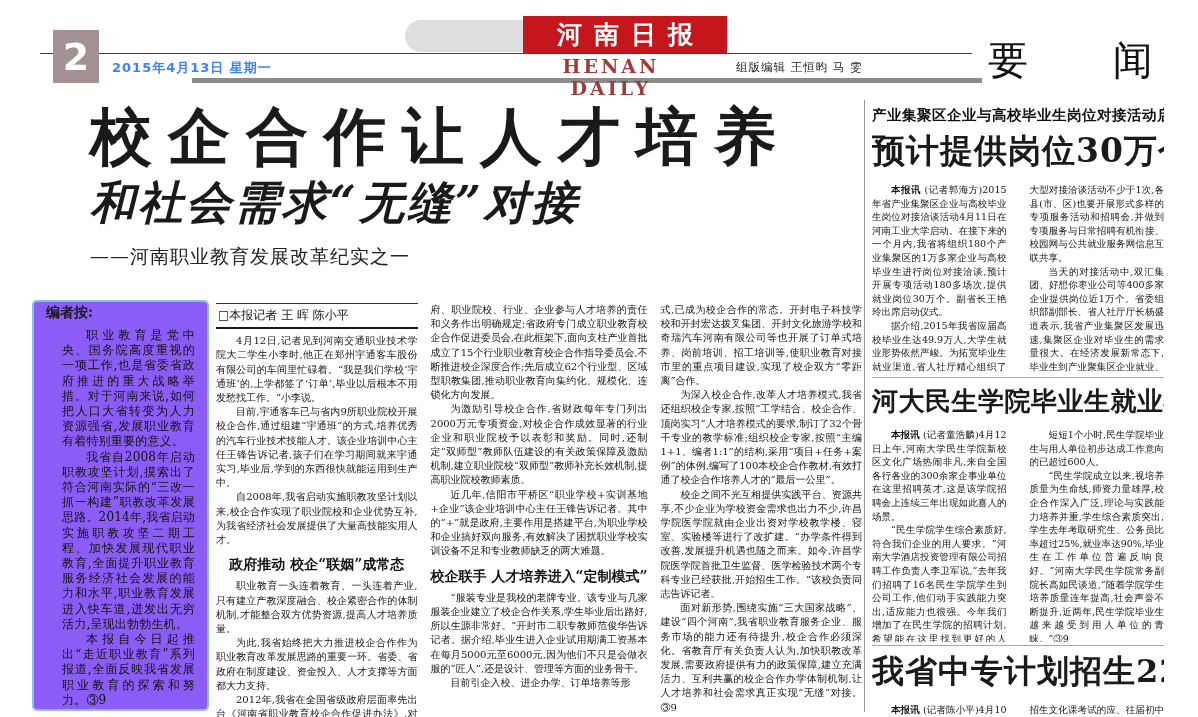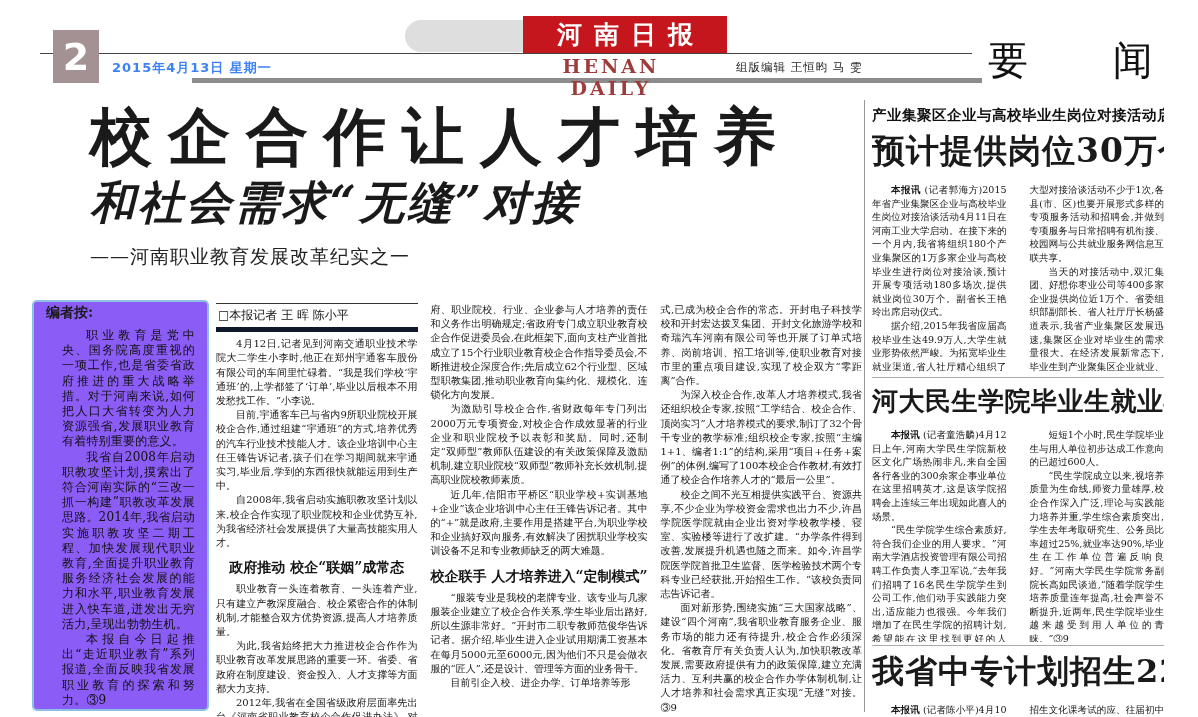--- a/index.html
+++ b/index.html
@@ -59,7 +59,7 @@
   .mcol { flex:1; font-size:10px; line-height:14.2px; text-align:justify; color:#151515; }
   .mcol p { text-indent:2em; margin:0; }
   .mcol p.cont { text-indent:0; }
-  .byline { border-top:1px solid #333; border-bottom:5px solid #0f172a; padding:4px 0 5px 2px; font-size:12px; margin-bottom:5px; }
+  .byline { border-top:1px solid #333; border-bottom:2px solid #0f172a; padding:4px 0 5px 2px; font-size:12px; margin-bottom:5px; }
   .subhead { font-weight:bold; font-size:14px; text-align:center; margin:10px 0 8px; white-space:nowrap; text-indent:0; }
   
   .divider-v { position:absolute; left:864px; top:100px; width:1px; height:612px; background:#999; }

